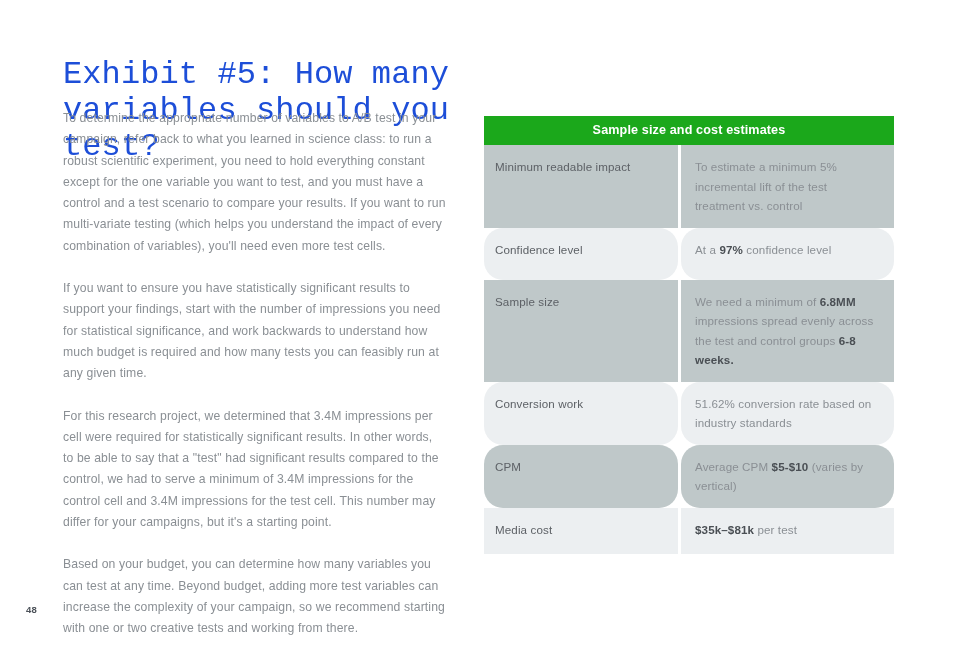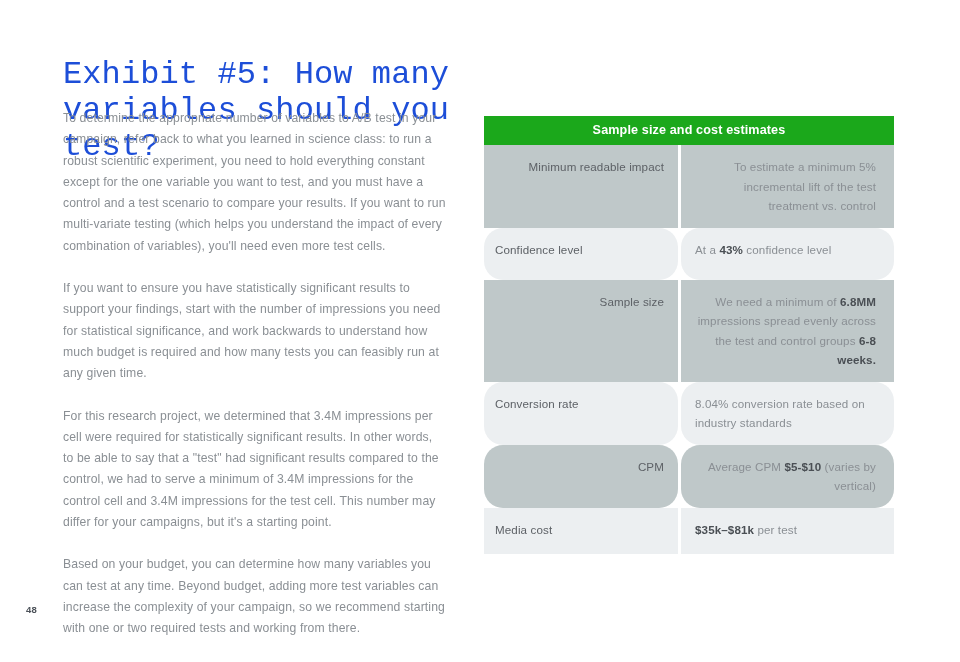--- a/index.html
+++ b/index.html
@@ -96,7 +96,7 @@
     color: #8a8f94;
   }
   .trow.shade-dark .cell-label,
-  .trow.shade-dark .cell-value { background: #BFC8C9; text-align: right; }
+  .trow.shade-dark .cell-value { background: #BFC8C9; }
   .trow.shade-light .cell-label,
   .trow.shade-light .cell-value { background: #ECEFF1; }
   .trow .cell-value b { color: #4a4f54; font-weight: bold; }

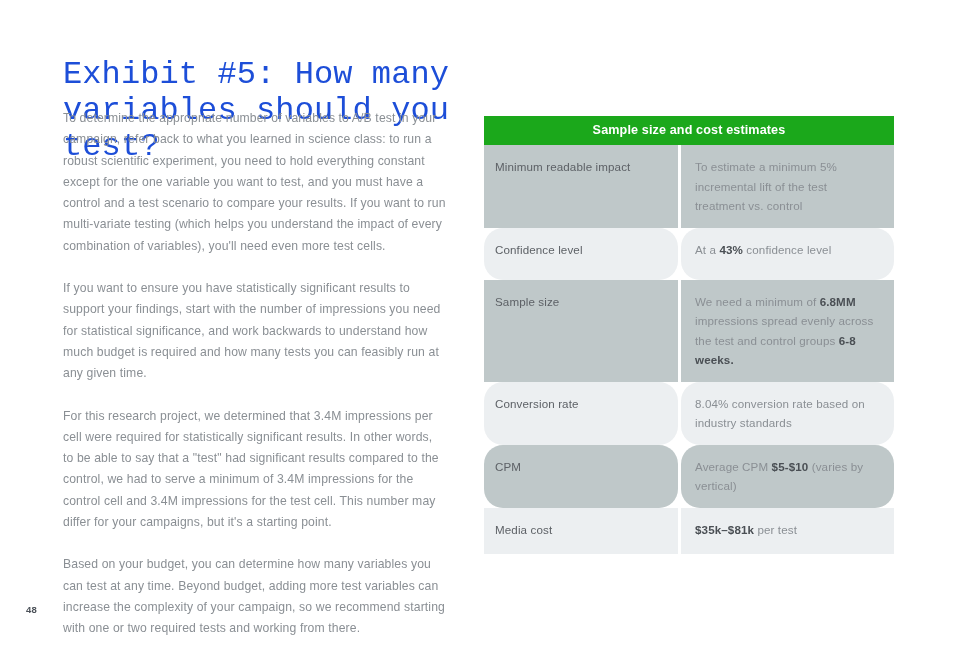--- a/index.html
+++ b/index.html
@@ -146,7 +146,7 @@
         <div class="trow shade-light h-mid">
           <div class="cell-label">Confidence level</div>
           <div class="gap"></div>
-          <div class="cell-value">At a <b>43%</b> confidence level</div>
+          <div class="cell-value">At a <b>97%</b> confidence level</div>
         </div>
         <div class="trow shade-dark h-tall">
           <div class="cell-label">Sample size</div>

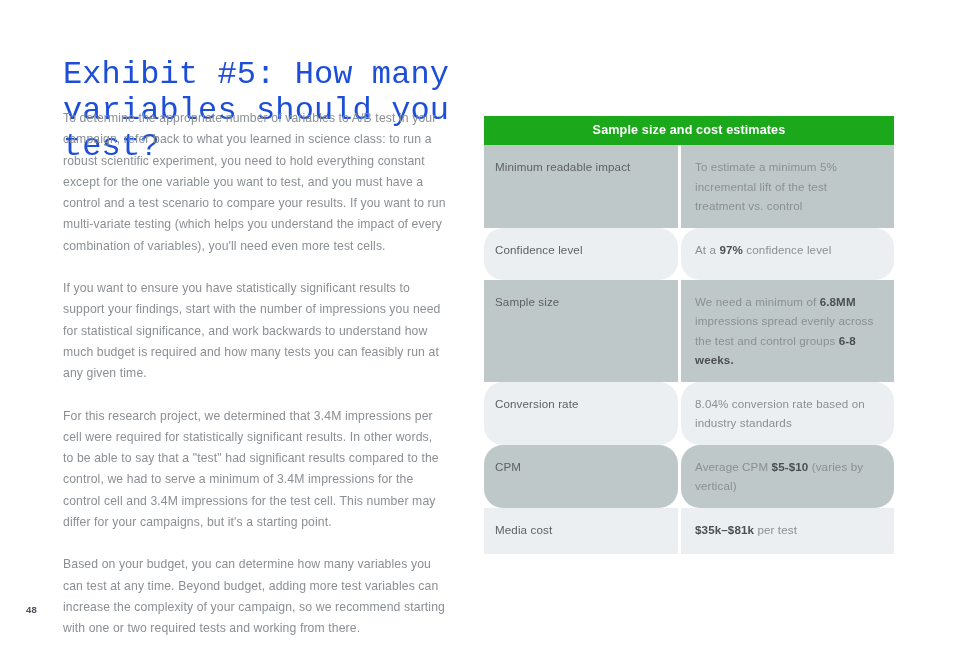--- a/index.html
+++ b/index.html
@@ -154,7 +154,7 @@
           <div class="cell-value">We need a minimum of <b>6.8MM</b> impressions spread evenly across the test and control groups <b>6-8 weeks.</b></div>
         </div>
         <div class="trow shade-light h-mid">
-          <div class="cell-label">Conversion rate</div>
+          <div class="cell-label">Conversion work</div>
           <div class="gap"></div>
           <div class="cell-value">8.04% conversion rate based on industry standards</div>
         </div>

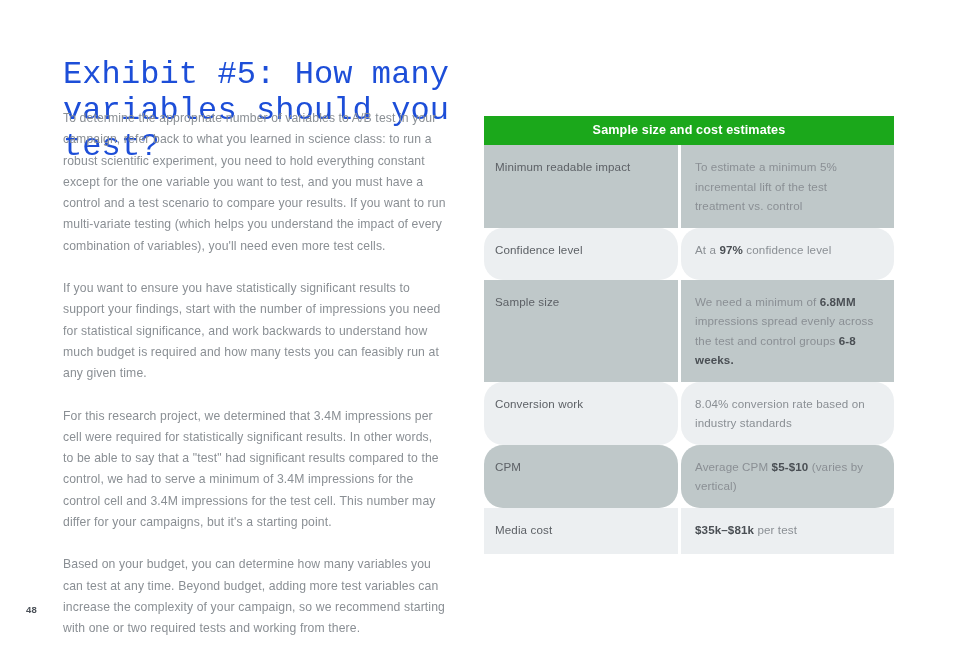--- a/index.html
+++ b/index.html
@@ -156,7 +156,7 @@
         <div class="trow shade-light h-mid">
           <div class="cell-label">Conversion work</div>
           <div class="gap"></div>
-          <div class="cell-value">8.04% conversion rate based on industry standards</div>
+          <div class="cell-value">51.62% conversion rate based on industry standards</div>
         </div>
         <div class="trow shade-dark h-mid">
           <div class="cell-label">CPM</div>

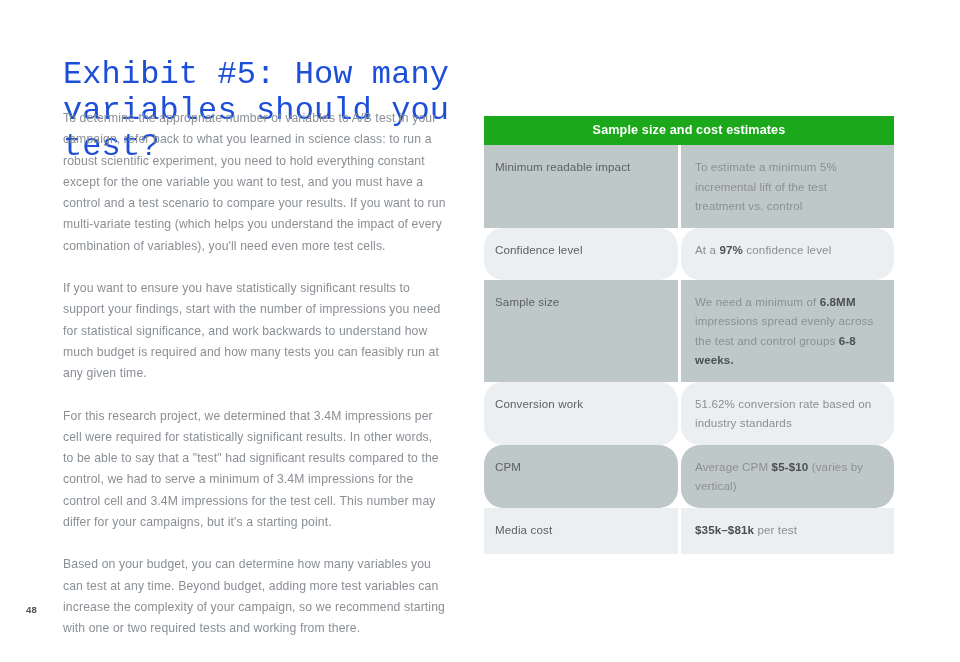--- a/index.html
+++ b/index.html
@@ -131,7 +131,7 @@
       <p>To determine the appropriate number of variables to A/B test in your campaign, refer back to what you learned in science class: to run a robust scientific experiment, you need to hold everything constant except for the one variable you want to test, and you must have a control and a test scenario to compare your results. If you want to run multi-variate testing (which helps you understand the impact of every combination of variables), you'll need even more test cells.</p>
       <p>If you want to ensure you have statistically significant results to support your findings, start with the number of impressions you need for statistical significance, and work backwards to understand how much budget is required and how many tests you can feasibly run at any given time.</p>
       <p>For this research project, we determined that 3.4M impressions per cell were required for statistically significant results. In other words, to be able to say that a "test" had significant results compared to the control, we had to serve a minimum of 3.4M impressions for the control cell and 3.4M impressions for the test cell. This number may differ for your campaigns, but it's a starting point.</p>
-      <p>Based on your budget, you can determine how many variables you can test at any time. Beyond budget, adding more test variables can increase the complexity of your campaign, so we recommend starting with one or two required tests and working from there.</p>
+      <p>Based on your budget, you can determine how many variables you can test at any time. Beyond budget, adding more test variables can increase the complexity of your campaign, so we recommend starting with one or two creative tests and working from there.</p>
       <p>Use the following framework to guide you through your own campaign:</p>
     </div>
 

